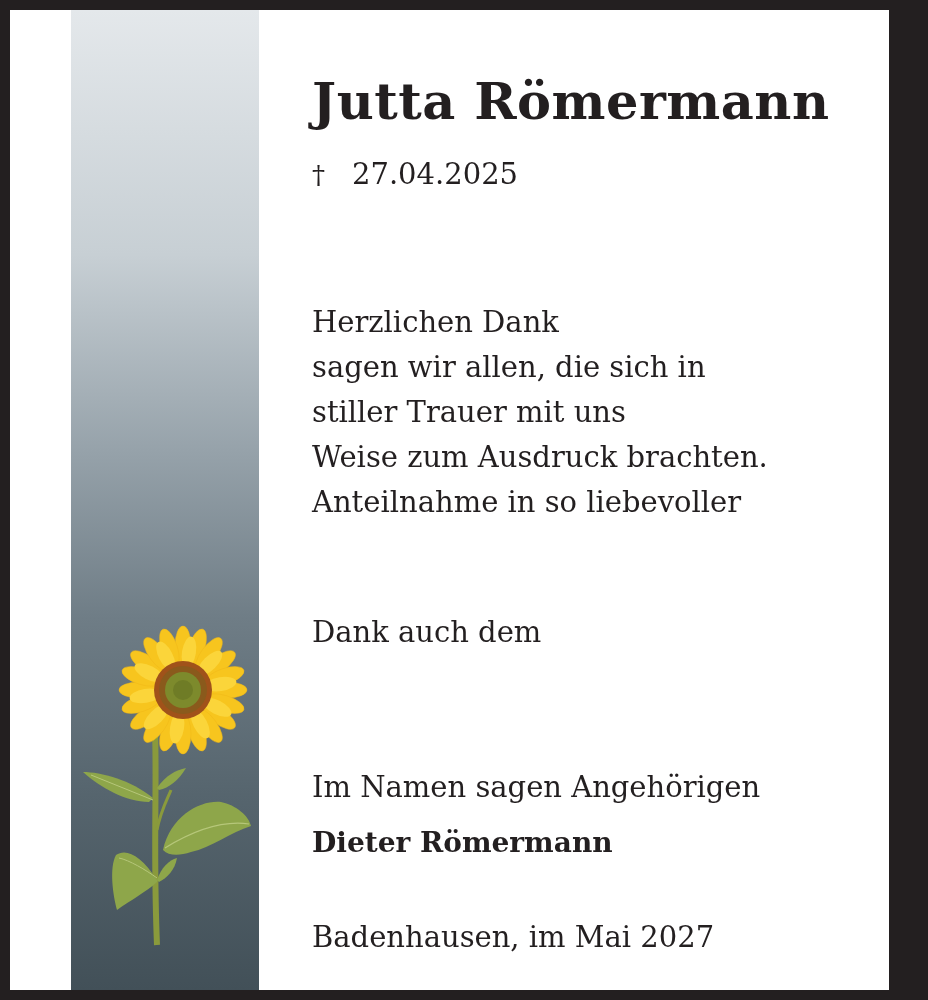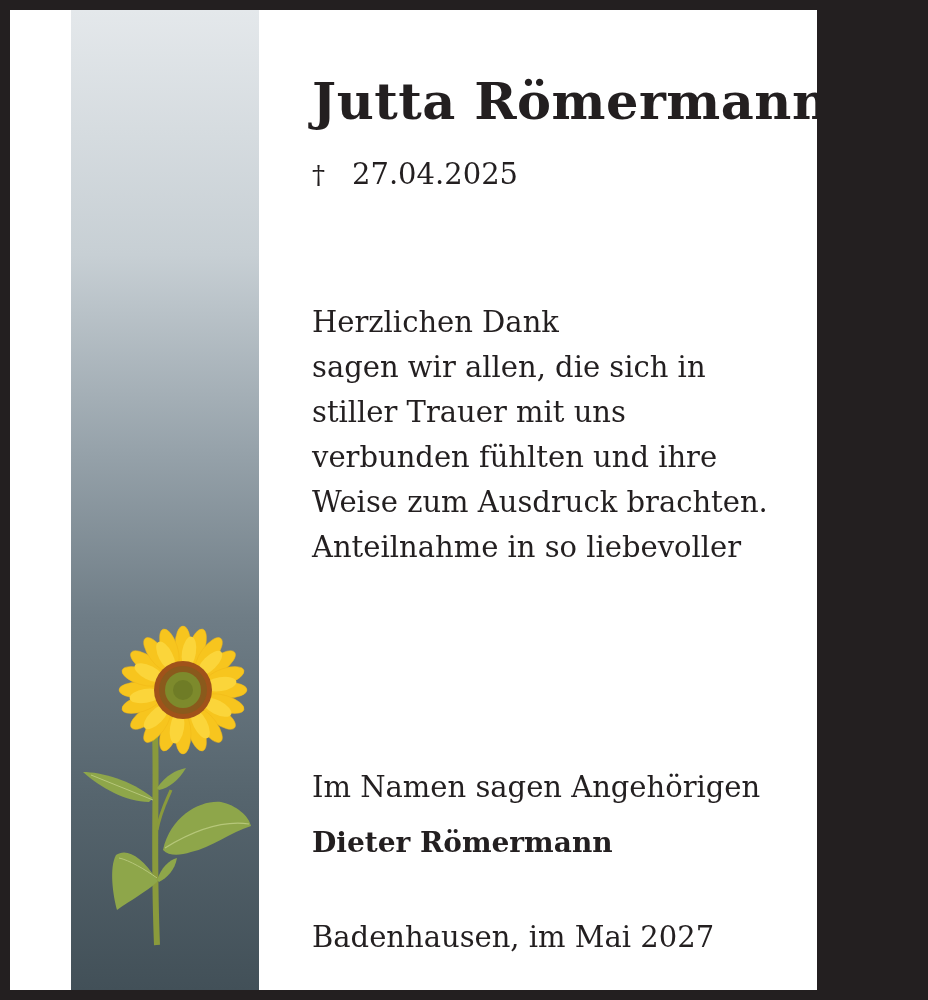--- a/index.html
+++ b/index.html
@@ -11,7 +11,7 @@
   }
   .card {
     position: absolute; left: 10px; top: 10px;
-    width: 807px; height: 980px;
+    width: 879px; height: 980px;
     background: #ffffff;
     overflow: hidden;
   }

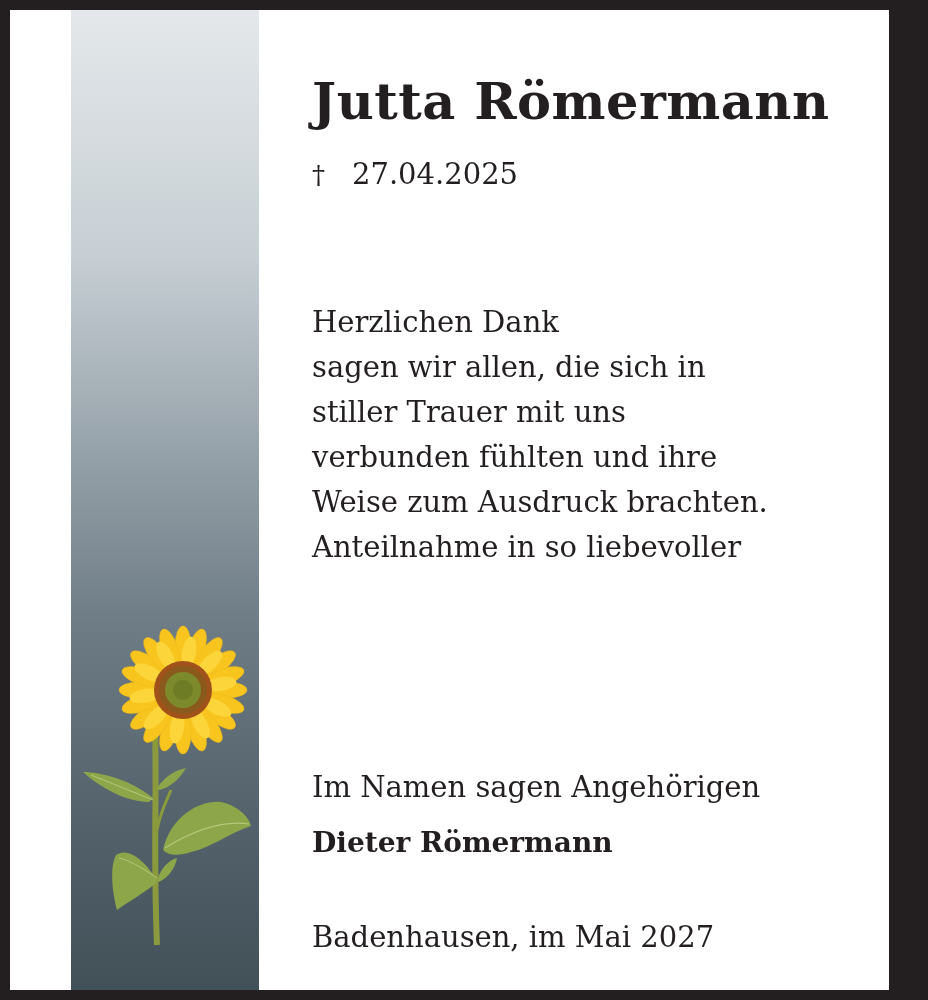--- a/index.html
+++ b/index.html
@@ -126,7 +126,6 @@
       <span class="line">Herzlichen Dank</span>
       <span class="line">sagen wir allen, die sich in</span>
       <span class="line">stiller Trauer mit uns</span>
-      <span class="line">verbunden fühlten und ihre</span>
       <span class="line">Weise zum Ausdruck brachten.</span>
       <span class="line">Anteilnahme in so liebevoller</span>
     </div>

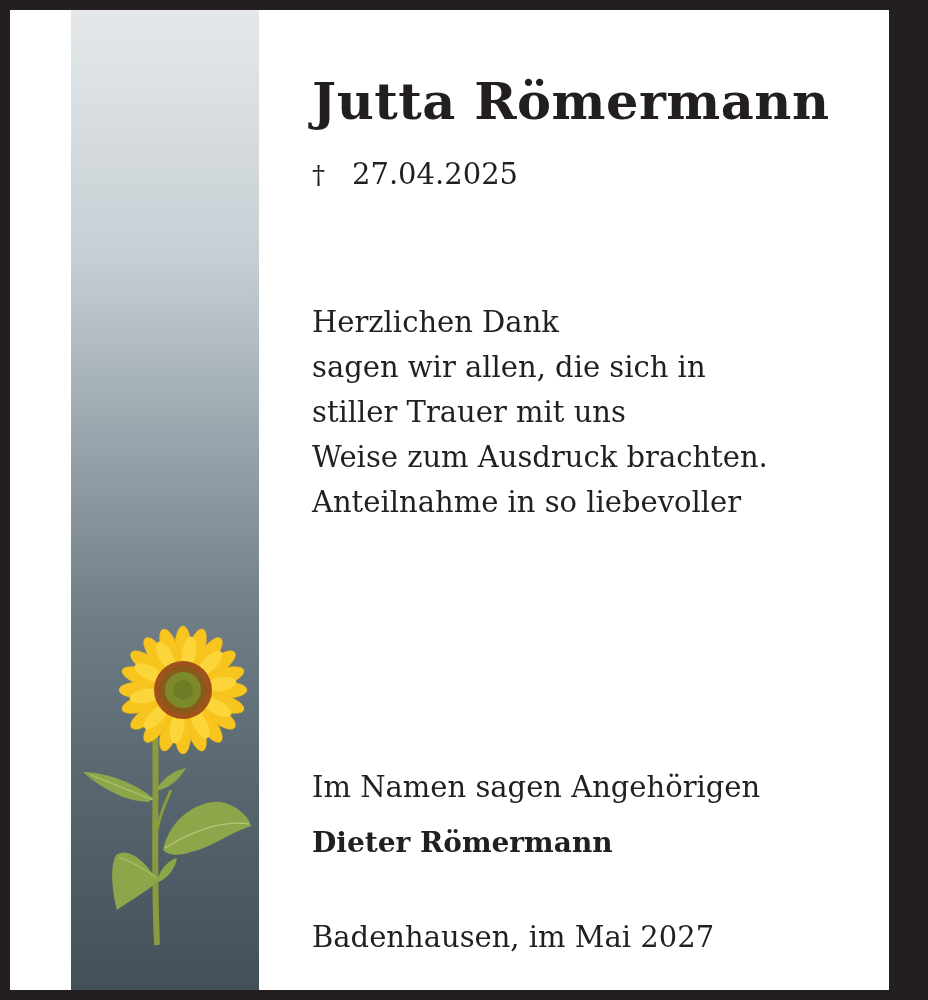--- a/index.html
+++ b/index.html
@@ -131,6 +131,7 @@
     </div>
 
     <div class="para p2">
+      <span class="line">Dank auch dem</span>
     </div>
 
     <div class="para p3">Im Namen sagen Angehörigen</div>

